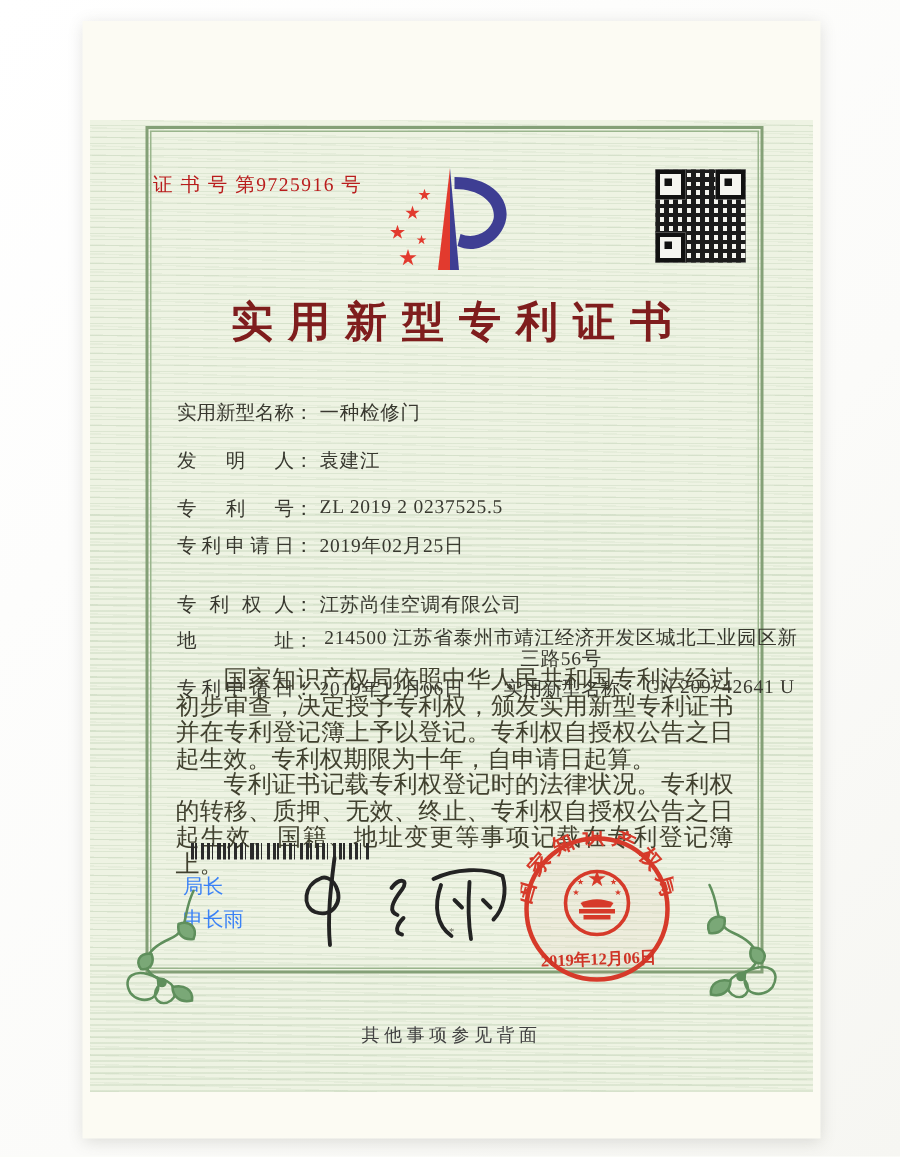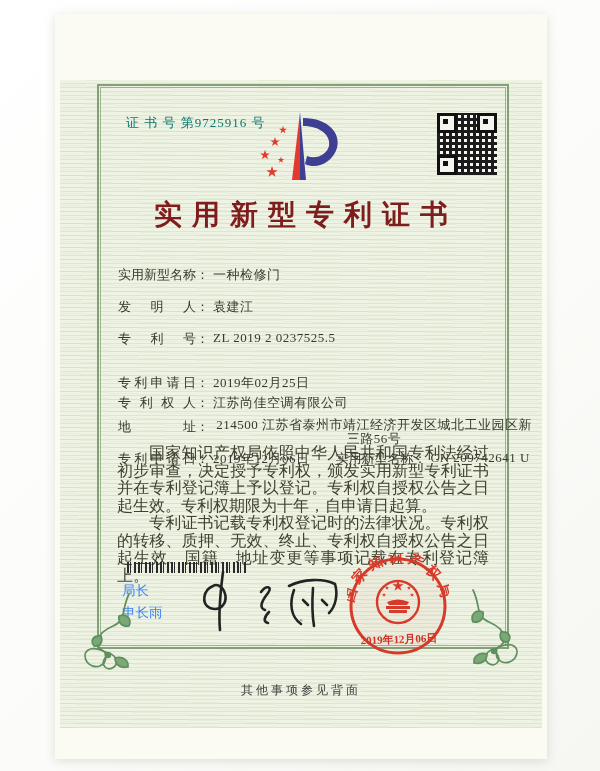--- a/index.html
+++ b/index.html
@@ -17,7 +17,7 @@
          border:2px solid #84a077;}
   .frame-inner{position:absolute;inset:1px;border:1px solid #9ab58d;}
   
-  .certno{position:absolute;left:71px;top:100px;font-size:13px;color:#0f766e;letter-spacing:1px;}
+  .certno{position:absolute;left:47px;top:100px;font-size:13px;color:#b91c1c;letter-spacing:1px;}
   .logo{position:absolute;left:198px;top:94px;width:96px;height:76px;}
   .qr{position:absolute;left:382px;top:99px;width:60px;height:62px;background:
         repeating-linear-gradient(0deg,#1c1c1c 0 3px,rgba(255,255,255,0) 3px 6px),

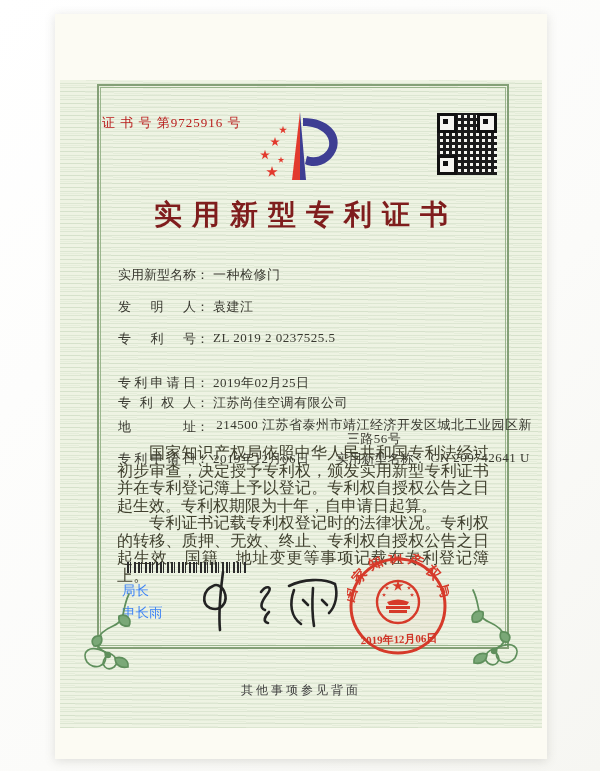--- a/index.html
+++ b/index.html
@@ -103,7 +103,7 @@
       <div class="frow" style="top:80px">
         <span class="flabel">专利号</span><span class="fsep">：</span><span class="fvalue">ZL 2019 2 0237525.5</span>
       </div>
-      <div class="frow" style="top:124px">
+      <div class="frow" style="top:105px">
         <span class="flabel">专利申请日</span><span class="fsep">：</span><span class="fvalue">2019年02月25日</span>
       </div>
       <div class="frow" style="top:144px">

